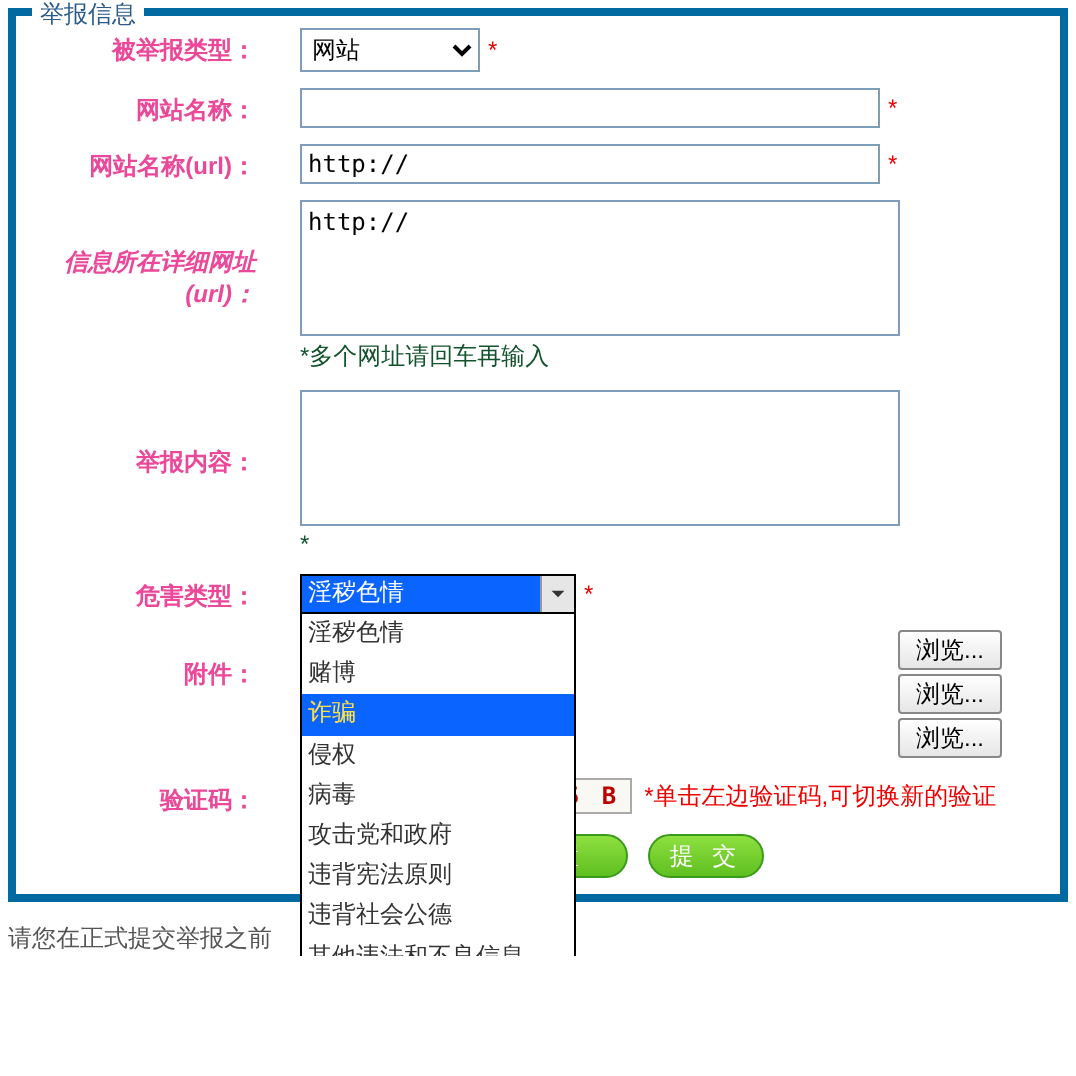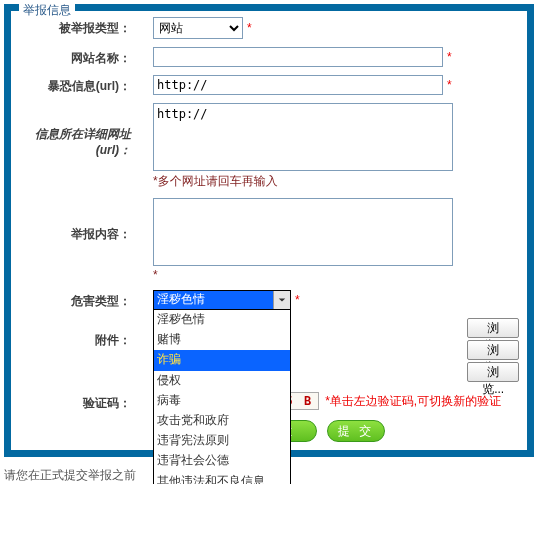--- a/index.html
+++ b/index.html
@@ -4,7 +4,7 @@
 <style>
 * { box-sizing: border-box; margin: 0; padding: 0; }
 body { font-family: "Microsoft YaHei", Arial, sans-serif; font-size: 12px; color: #333; background: #fff; width: 538px; }
-.fieldset { border: 7px solid #0369a1; margin: 4px; padding: 6px 8px 2px 8px; position: relative; }
+.fieldset { border: 4px solid #0369a1; margin: 4px; padding: 6px 8px 2px 8px; position: relative; }
 .legend { position: absolute; top: -9px; left: 8px; background: #fff; padding: 0 4px; color: #2a5a8a; font-size: 12px; }
 .row { display: flex; align-items: flex-start; margin-bottom: 8px; }
 .label { width: 118px; text-align: right; padding-right: 6px; padding-top: 3px; font-weight: bold; color: #404040; flex-shrink: 0; }

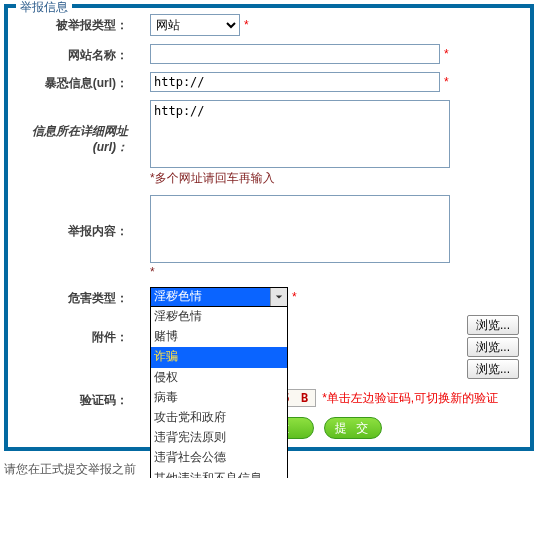--- a/index.html
+++ b/index.html
@@ -7,7 +7,7 @@
 .fieldset { border: 4px solid #0369a1; margin: 4px; padding: 6px 8px 2px 8px; position: relative; }
 .legend { position: absolute; top: -9px; left: 8px; background: #fff; padding: 0 4px; color: #2a5a8a; font-size: 12px; }
 .row { display: flex; align-items: flex-start; margin-bottom: 8px; }
-.label { width: 118px; text-align: right; padding-right: 6px; padding-top: 3px; font-weight: bold; color: #404040; flex-shrink: 0; }
+.label { width: 118px; text-align: right; padding-right: 6px; padding-top: 3px; font-weight: bold; color: #ec4899; flex-shrink: 0; }
 .label-2line { line-height: 1.3; }
 .field { flex: 1; display: flex; align-items: center; flex-wrap: wrap; padding-left: 16px; }
 .req { color: #e00; margin-left: 4px; }

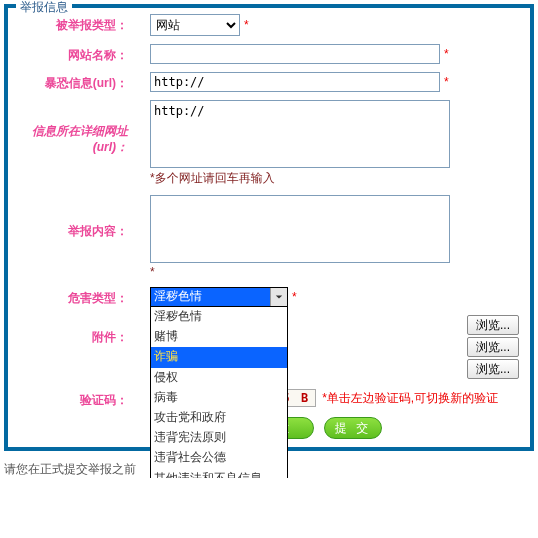--- a/index.html
+++ b/index.html
@@ -62,7 +62,7 @@
   </div>
 
   <div class="row">
-    <div class="label">暴恐信息(url)：</div>
+    <div class="label">网站名称(url)：</div>
     <div class="field">
       <input class="ipt ipt-url" type="text" value="http://" style="">
       <span class="req">*</span>

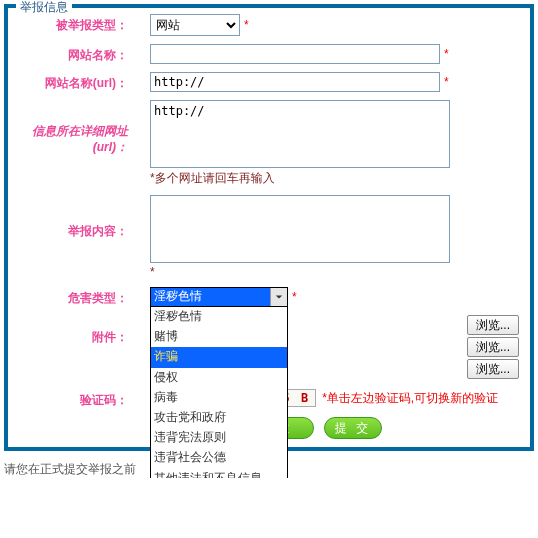--- a/index.html
+++ b/index.html
@@ -18,7 +18,7 @@
 .sel-w { width: 90px; }
 .ta { border: 1px solid #7f9db9; width: 300px; height: 68px; padding: 3px; font-size: 12px; resize: none; overflow-y: scroll; font-family: monospace; }
 .ta2 { border: 1px solid #7f9db9; width: 300px; height: 68px; padding: 3px; font-size: 12px; resize: none; overflow-y: scroll; }
-.hint { color: #7f1d1d; font-size: 12px; display: block; margin-top: 2px; text-align: center; }
+.hint { color: #14532d; font-size: 12px; display: block; margin-top: 2px; text-align: center; }
 .dd-wrap { position: relative; font-family: Liberation Mono, monospace; }
 .dd-sel { display: flex; border: 1px solid #000; width: 138px; height: 20px; background: #fff; }
 .dd-seltext { flex: 1; background: #0a64ff; color: #fff; padding: 1px 3px; line-height: 16px; }

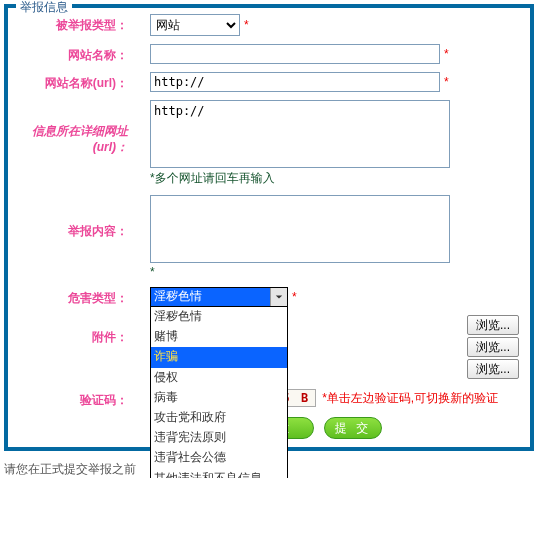--- a/index.html
+++ b/index.html
@@ -121,7 +121,7 @@
 
   <div class="row">
     <div class="label" style="padding-top:14px;">附件：</div>
-    <div class="field" style="flex-direction:column; align-items:flex-start;margin-left:18px;">
+    <div class="field" style="flex-direction:column; align-items:flex-start;">
       <div class="attach">
           <div class="spacer"></div>
           <button class="btn-browse">浏览...</button>

